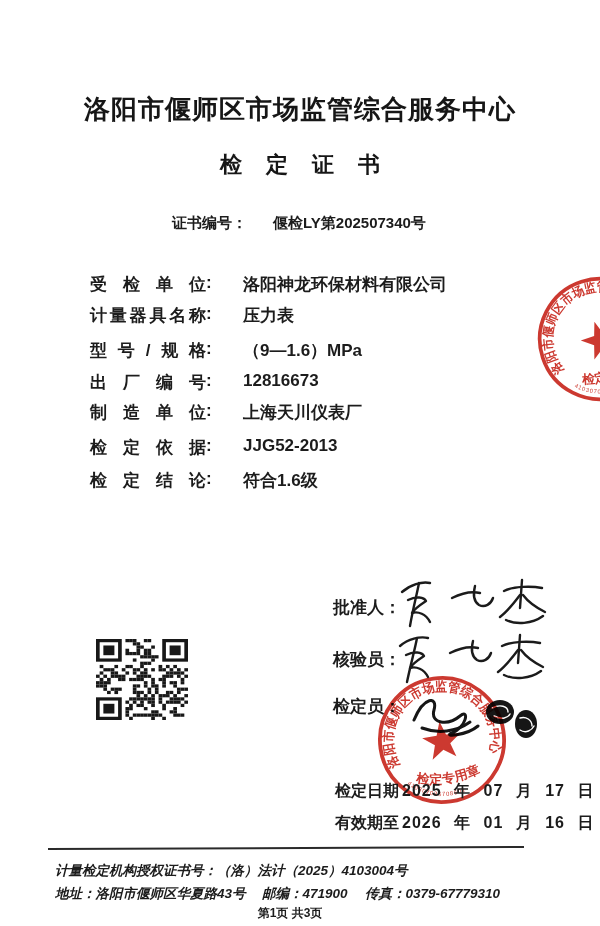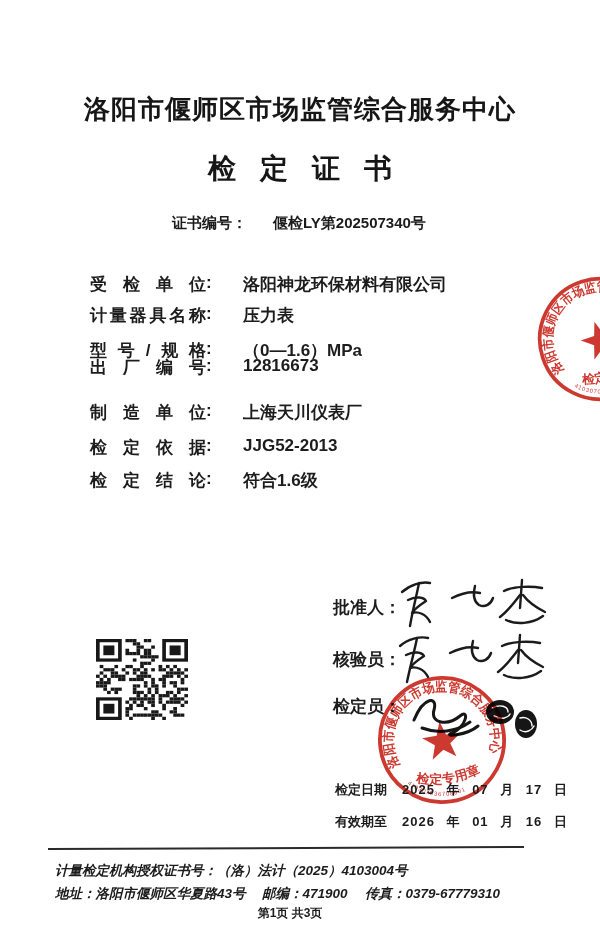--- a/index.html
+++ b/index.html
@@ -14,7 +14,7 @@
   .org-title{left:0;top:90px;width:600px;text-align:center;
     font-size:26px;font-weight:bold;letter-spacing:1px;color:#161616;}
   .doc-title{left:0;top:148px;width:600px;text-align:center;
-    font-size:28px;font-weight:bold;letter-spacing:24px;text-indent:24px;color:#161616;}
+    font-size:22px;font-weight:bold;letter-spacing:24px;text-indent:24px;color:#161616;}
   .certno-row{left:172px;top:212px;font-size:15px;font-weight:bold;}
   .certno-row .val{margin-left:26px;font-weight:bold;}
   

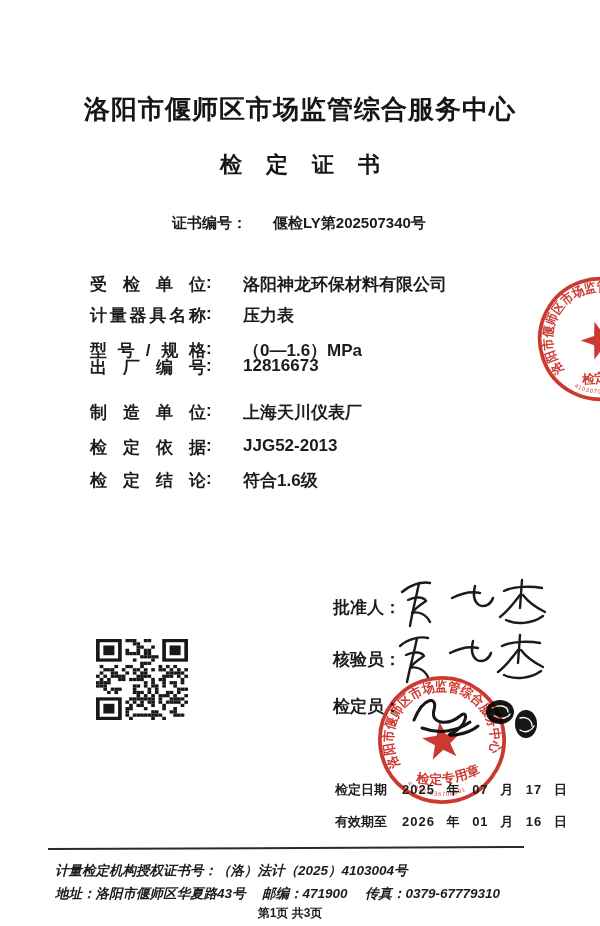--- a/index.html
+++ b/index.html
@@ -73,7 +73,7 @@
   </div>
   <div class="abs frow t2">
     <span class="flabel">型号/规格</span><span class="fcolon">:</span>
-    <span class="fvalue">（0—1.6）MPa</span>
+    <span class="fvalue">（9—1.6）MPa</span>
   </div>
   <div class="abs frow t3">
     <span class="flabel">出厂编号</span><span class="fcolon">:</span>

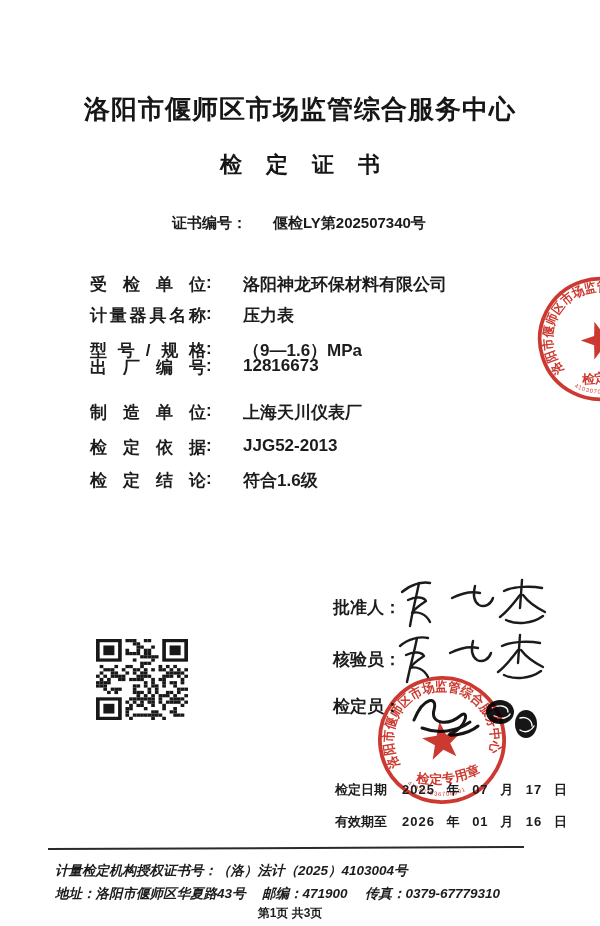--- a/index.html
+++ b/index.html
@@ -23,7 +23,7 @@
     text-align:justify;text-align-last:justify;vertical-align:top;}
   .fcolon{font-weight:bold;}
   .fvalue{position:absolute;left:153px;top:0;font-weight:600;white-space:nowrap;}
-  .t0{top:271px;} .t1{top:302px;} .t2{top:337px;} .t3{top:354px;}
+  .t0{top:271px;} .t1{top:302px;} .t2{top:337px;} .t3{top:369px;}
   .t4{top:399px;} .t5{top:434px;} .t6{top:467px;}
   
   .sigrow{left:333px;font-size:17px;font-weight:bold;}

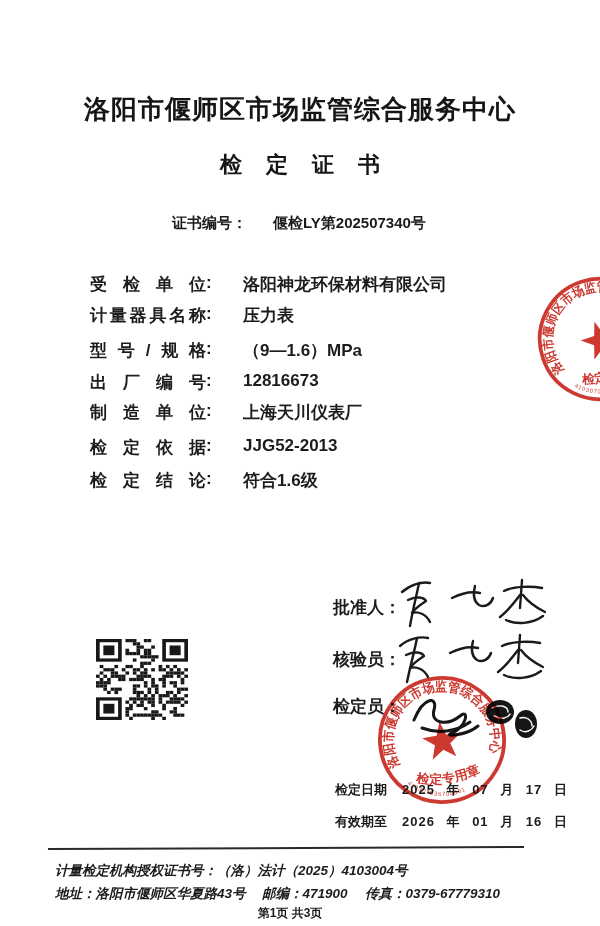--- a/index.html
+++ b/index.html
@@ -36,7 +36,7 @@
   
   .qr{left:96px;top:637px;}
   
-  .daterow{left:335px;font-size:13px;font-weight:bold;white-space:nowrap;}
+  .daterow{left:335px;font-size:16px;font-weight:bold;white-space:nowrap;}
   .d0{top:779px;} .d1{top:811px;}
   .dateval{position:absolute;left:67px;top:0;letter-spacing:1px;word-spacing:7px;font-weight:bold;}
   

